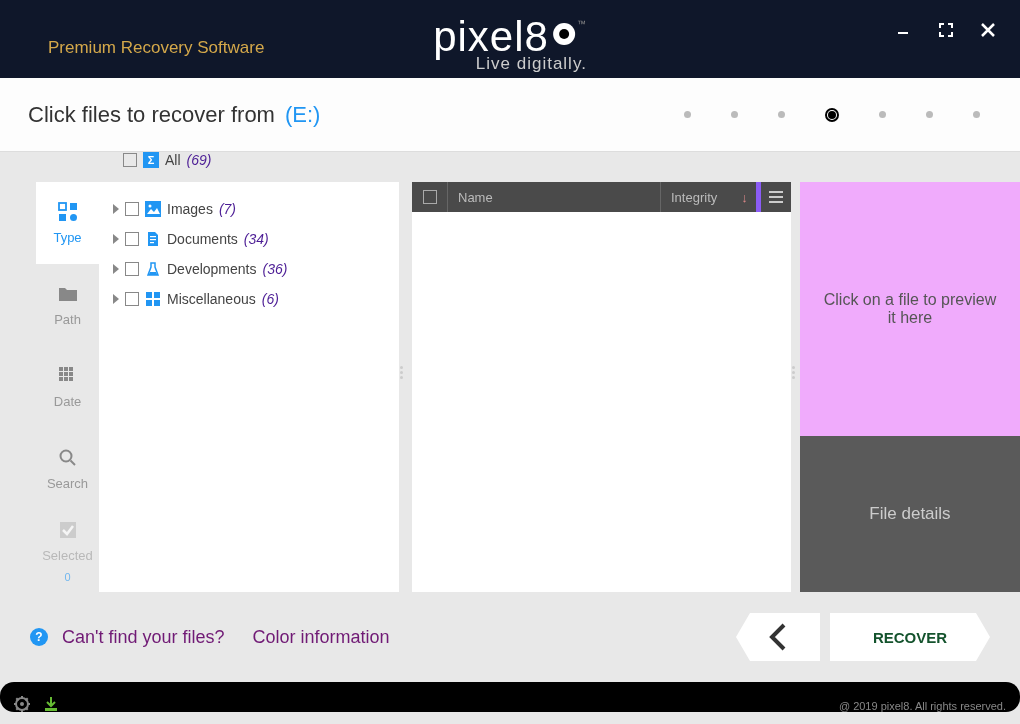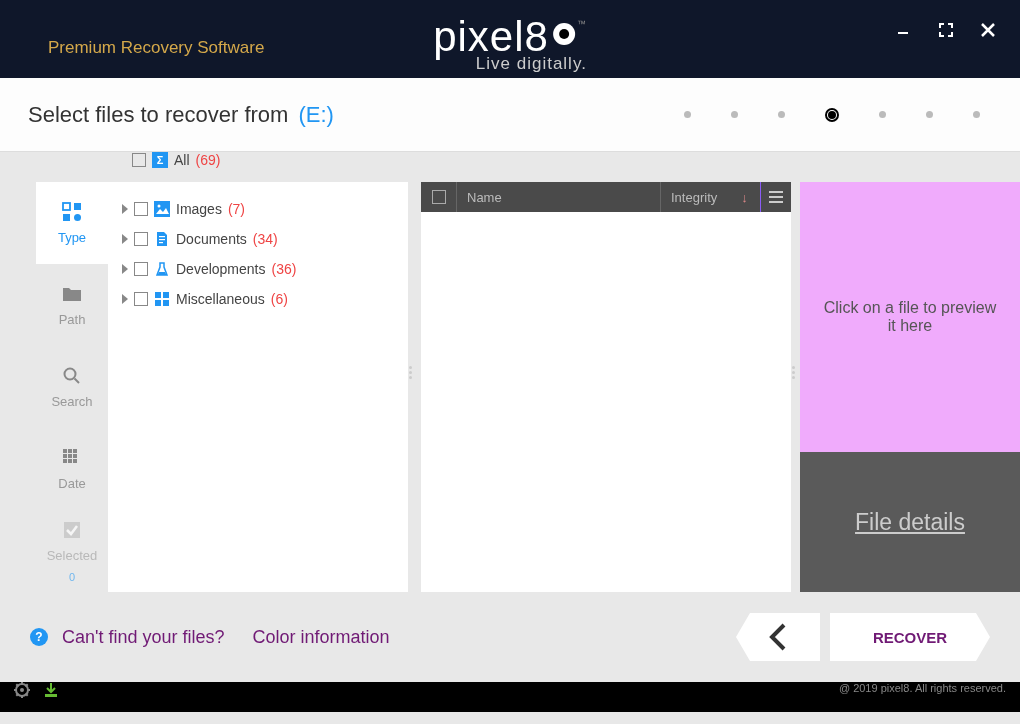--- a/index.html
+++ b/index.html
@@ -109,7 +109,7 @@
 </div>
 
 <div class="subheader">
-  <span class="subheader-title">Select files to recover from</span>
+  <span class="subheader-title">Click files to recover from</span>
   <span class="drive-label">(E:)</span>
   <div class="step-dots">
     <div class="dot"></div>

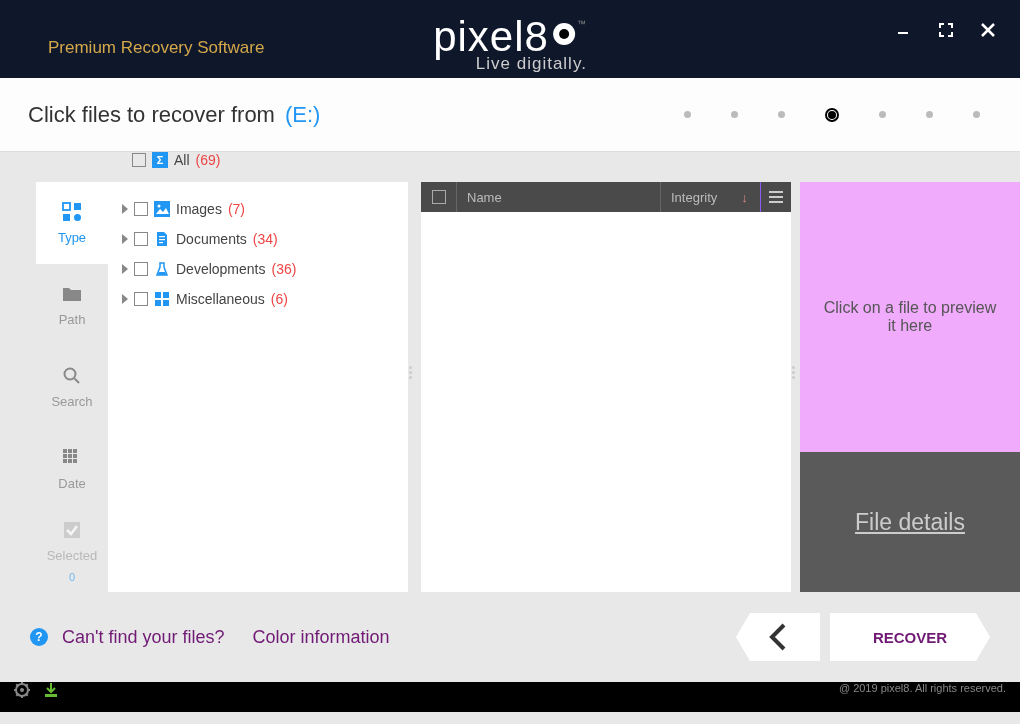--- a/index.html
+++ b/index.html
@@ -43,7 +43,7 @@
 .tree { padding: 12px 14px; }
 .tree-item { display: flex; align-items: center; gap: 6px; font-size: 14px; color: #444; padding: 7px 0; cursor: pointer; }
 .expand-caret { width: 0; height: 0; border-top: 5px solid transparent; border-bottom: 5px solid transparent; border-left: 6px solid #888; }
-.tree-count { color: #ef4444; }
+.tree-count { color: #4c1d95; font-style: italic; }
 .chk { width: 14px; height: 14px; border: 1.5px solid #888; display: inline-block; flex-shrink: 0; }
 .micon { width: 16px; height: 16px; flex-shrink: 0; }
 

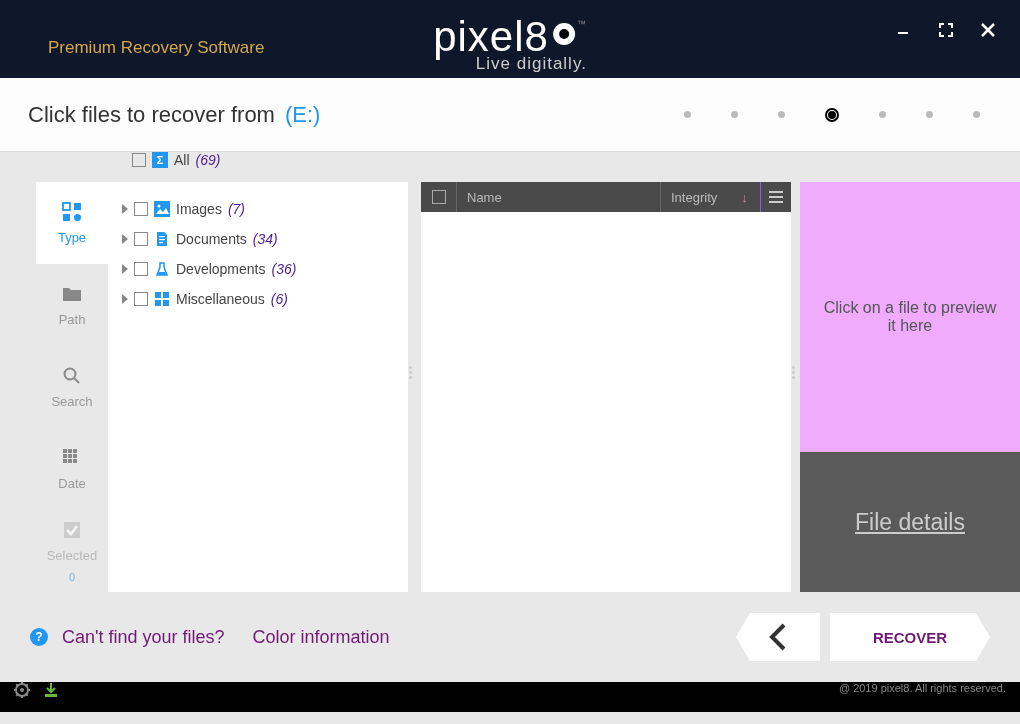--- a/index.html
+++ b/index.html
@@ -52,7 +52,7 @@
 .list-header { height: 30px; background: #4a4a4a; display: flex; font-size: 13px; color: #bbb; }
 .list-header .hchk { width: 36px; display: flex; align-items: center; justify-content: center; border-right: 1px solid #666; height: 100%; }
 .list-header .hname { flex: 1; padding-left: 10px; border-right: 1px solid #666; height: 100%; display: flex; align-items: center; }
-.list-header .hint { width: 100px; padding-left: 10px; border-right: 1px solid #8b5cf6; height: 100%; display: flex; align-items: center; gap: 24px; }
+.list-header .hint { width: 100px; padding-left: 10px; border-right: 5px solid #8b5cf6; height: 100%; display: flex; align-items: center; gap: 24px; }
 .list-header .hmenu { width: 30px; display: flex; align-items: center; justify-content: center; }
 .sort-arrow { color: #d88; }
 .splitter { width: 5px; display: flex; flex-direction: column; align-items: center; justify-content: center; gap: 2px; color: #aaa; font-size: 6px; }

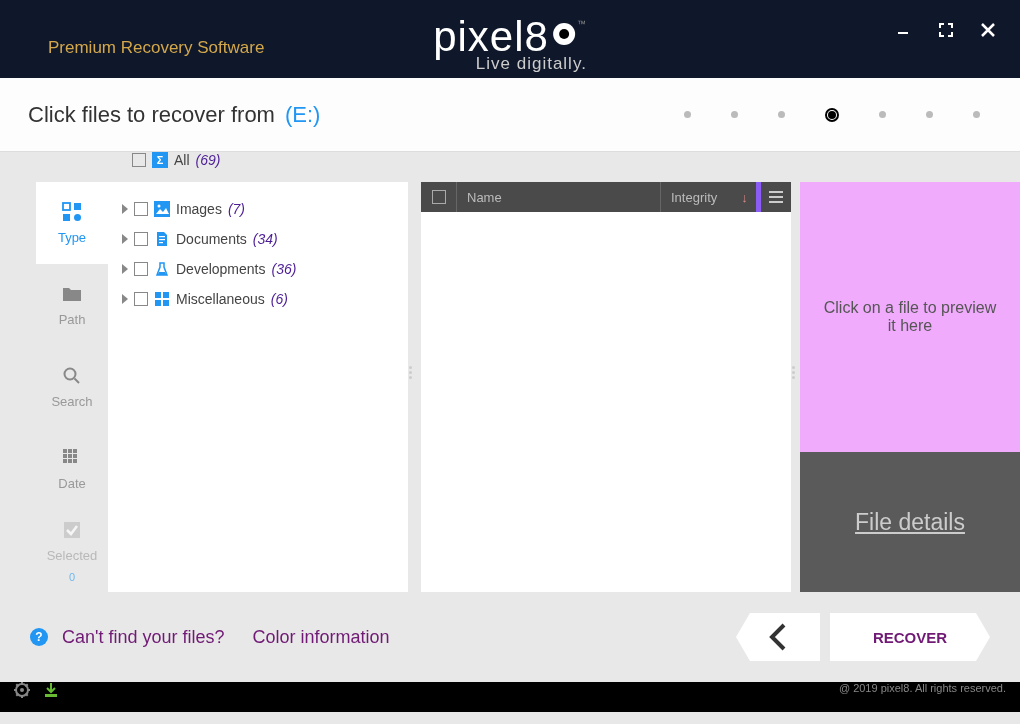--- a/index.html
+++ b/index.html
@@ -30,7 +30,7 @@
 .main { display: flex; height: 440px; padding: 0; background: #e8e8e8; }
 
 
-.sidetabs { width: 108px; display: flex; flex-direction: column; padding-top: 30px; padding-left: 36px; gap: 0; }
+.sidetabs { width: 99px; display: flex; flex-direction: column; padding-top: 30px; padding-left: 36px; gap: 0; }
 .sidetab { height: 82px; display: flex; flex-direction: column; align-items: center; justify-content: center; gap: 8px; font-size: 13px; cursor: pointer; color: #999; }
 .sidetab.active { background: #fff; color: #2196f3; }
 .sidetab.disabled { opacity: 0.6; }

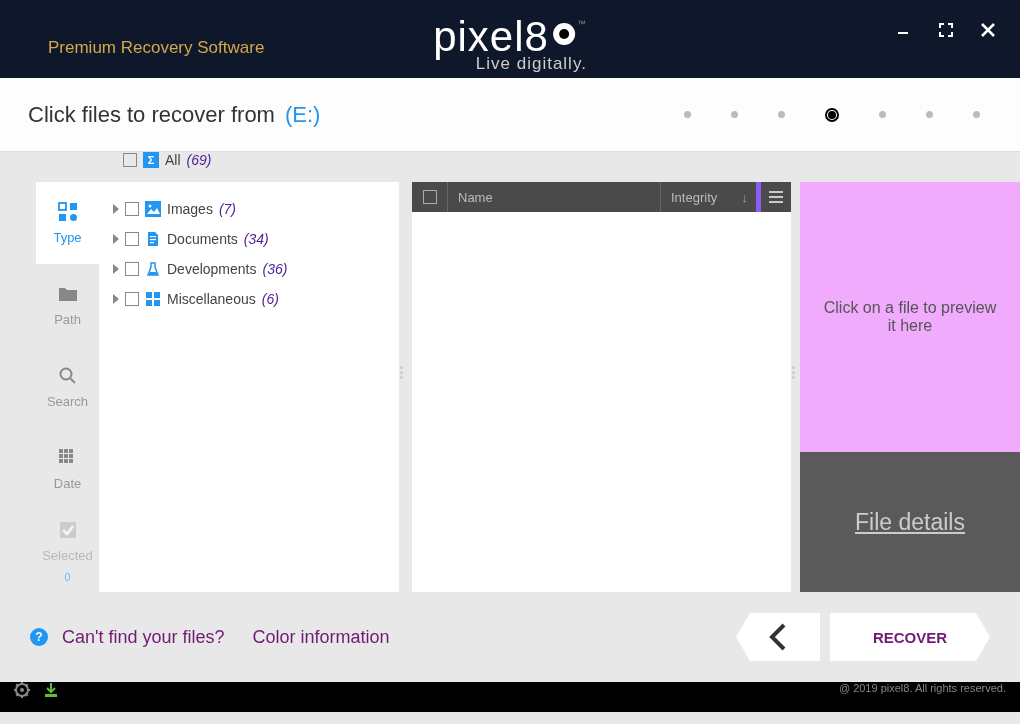--- a/index.html
+++ b/index.html
@@ -147,15 +147,6 @@
     <div class="sidetab">
       <div class="sidetab-icon">
         <svg width="18" height="18" viewBox="0 0 18 18">
-            <circle cx="7" cy="7" r="5.5" fill="none" stroke="#888" stroke-width="2"></circle>
-            <line x1="11.5" y1="11.5" x2="16" y2="16" stroke="#888" stroke-width="2"></line>
-          </svg>
-      </div>
-      <span>Search</span>
-    </div>
-    <div class="sidetab">
-      <div class="sidetab-icon">
-        <svg width="18" height="18" viewBox="0 0 18 18">
             <rect x="0" y="0" width="4" height="4" fill="#888"></rect>
             <rect x="5" y="0" width="4" height="4" fill="#888"></rect>
             <rect x="10" y="0" width="4" height="4" fill="#888"></rect>
@@ -168,6 +159,15 @@
           </svg>
       </div>
       <span>Date</span>
+    </div>
+    <div class="sidetab">
+      <div class="sidetab-icon">
+        <svg width="18" height="18" viewBox="0 0 18 18">
+            <circle cx="7" cy="7" r="5.5" fill="none" stroke="#888" stroke-width="2"></circle>
+            <line x1="11.5" y1="11.5" x2="16" y2="16" stroke="#888" stroke-width="2"></line>
+          </svg>
+      </div>
+      <span>Search</span>
     </div>
     <div class="sidetab disabled sel">
       <div class="sidetab-icon">

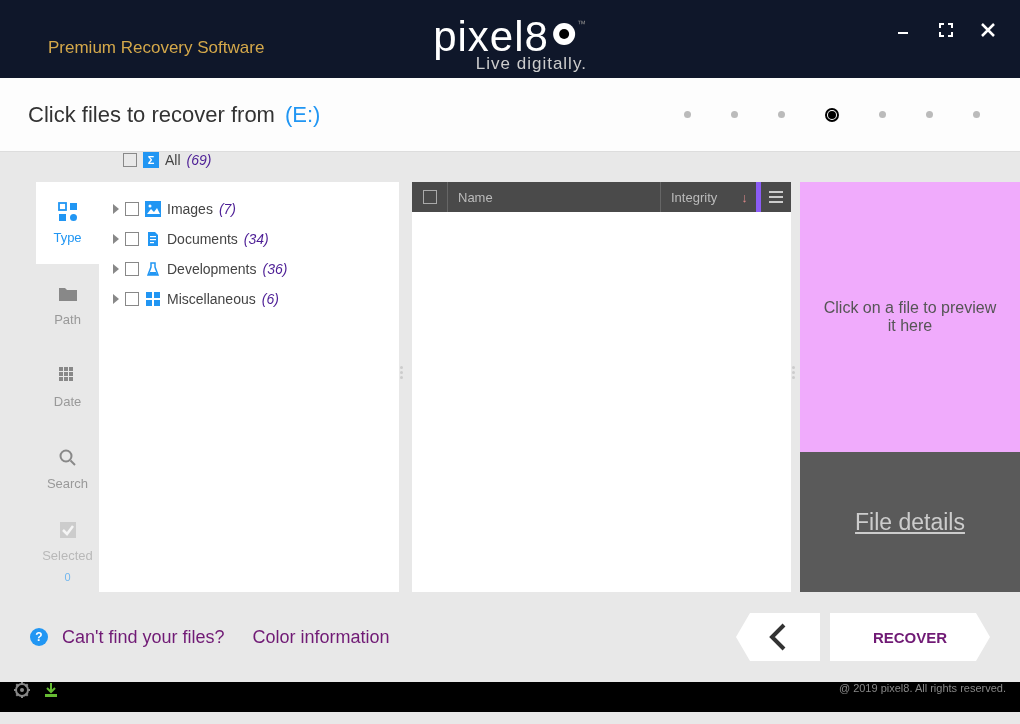--- a/index.html
+++ b/index.html
@@ -61,7 +61,7 @@
 
 .preview-panel { flex: 0 0 220px; margin: 30px 0 0 4px; height: calc(100% - 30px); display: flex; flex-direction: column; }
 .preview-top { flex: 1; background: #f0abfc; display: flex; align-items: center; justify-content: center; color: #555; font-size: 16px; text-align: center; padding: 20px; }
-.preview-bottom { height: 140px; background: #5a5a5a; display: flex; align-items: center; justify-content: center; color: #ccc; font-size: 23px; text-decoration: underline; }
+.preview-bottom { height: 156px; background: #5a5a5a; display: flex; align-items: center; justify-content: center; color: #ccc; font-size: 17px; }
 
 
 .bottom { height: 90px; background: #e8e8e8; display: flex; align-items: center; padding: 0 30px; }

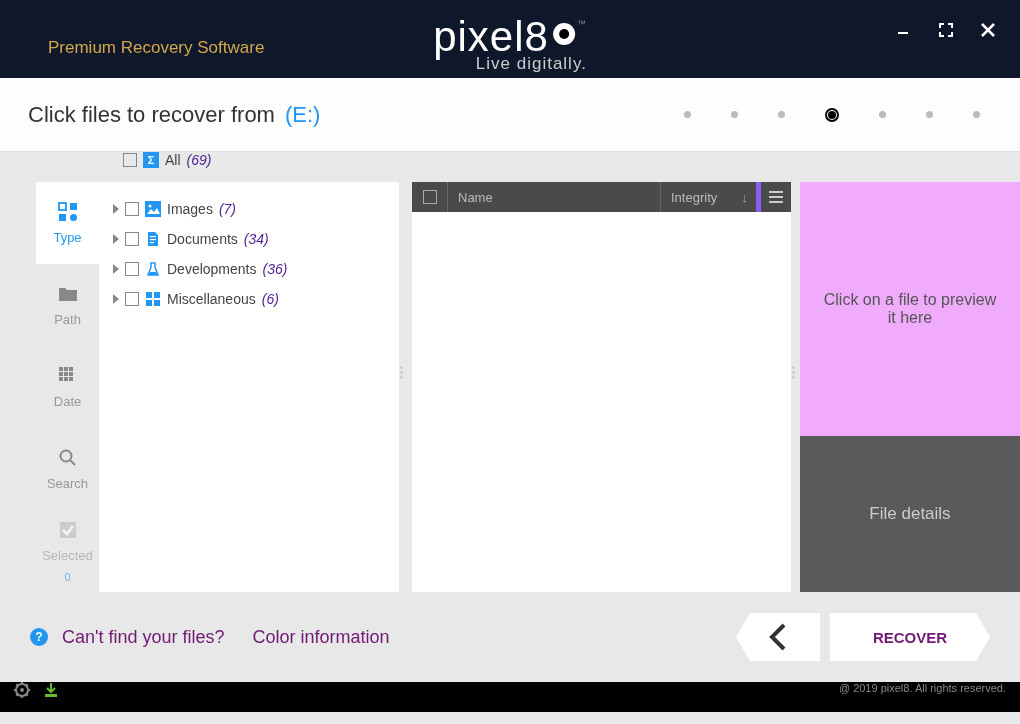--- a/index.html
+++ b/index.html
@@ -69,7 +69,7 @@
 .bottom-link { color: #701a75; font-size: 18px; font-weight: 400; margin-right: 28px; cursor: pointer; }
 .btn-group { margin-left: auto; display: flex; gap: 10px; }
 .btn-back { width: 84px; height: 48px; background: #fff; display: flex; align-items: center; justify-content: center; cursor: pointer; position: relative; clip-path: polygon(14px 0, 100% 0, 100% 100%, 14px 100%, 0 50%); }
-.btn-recover { width: 160px; height: 48px; background: #fff; display: flex; align-items: center; justify-content: center; color: #701a75; font-size: 15px; font-weight: 600; cursor: pointer; clip-path: polygon(0 0, calc(100% - 14px) 0, 100% 50%, calc(100% - 14px) 100%, 0 100%); }
+.btn-recover { width: 160px; height: 48px; background: #fff; display: flex; align-items: center; justify-content: center; color: #14532d; font-size: 15px; font-weight: 600; cursor: pointer; clip-path: polygon(0 0, calc(100% - 14px) 0, 100% 50%, calc(100% - 14px) 100%, 0 100%); }
 
 
 .footer { height: 30px; background: #000; display: flex; align-items: flex-start; padding: 0 14px; color: #888; font-size: 11px; }

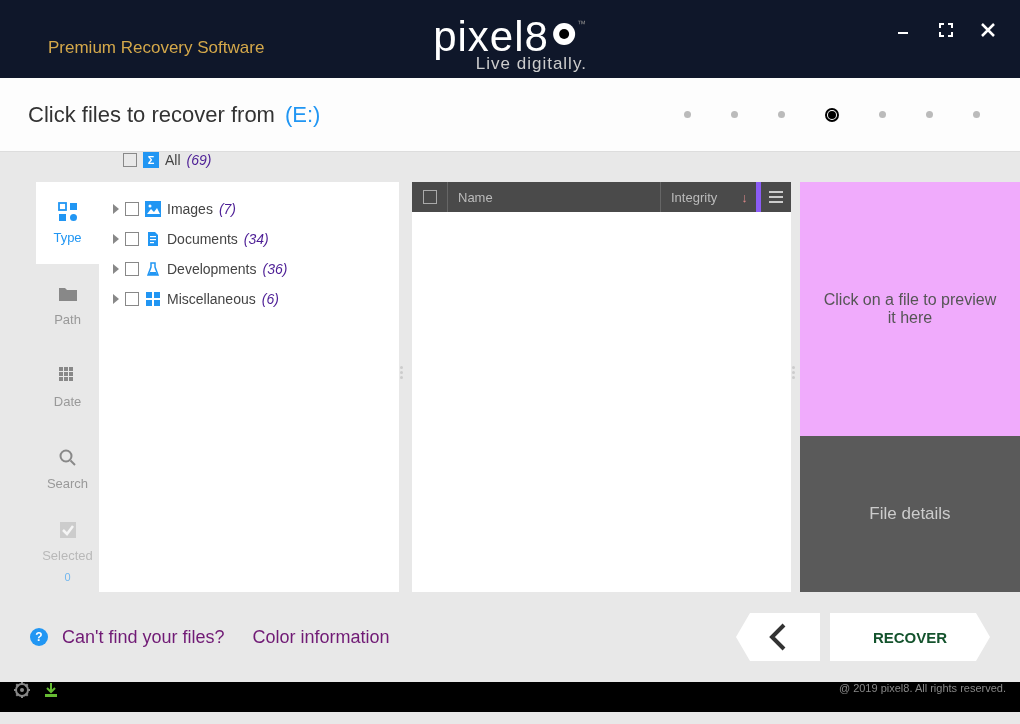--- a/index.html
+++ b/index.html
@@ -72,7 +72,7 @@
 .btn-recover { width: 160px; height: 48px; background: #fff; display: flex; align-items: center; justify-content: center; color: #14532d; font-size: 15px; font-weight: 600; cursor: pointer; clip-path: polygon(0 0, calc(100% - 14px) 0, 100% 50%, calc(100% - 14px) 100%, 0 100%); }
 
 
-.footer { height: 30px; background: #000; display: flex; align-items: flex-start; padding: 0 14px; color: #888; font-size: 11px; }
+.footer { height: 30px; background: #000; display: flex; align-items: flex-end; padding: 0 14px; color: #888; font-size: 11px; border-radius: 14px; }
 .footer-icons { display: flex; gap: 14px; align-items: center; }
 .footer-copy { margin-left: auto; }
 

